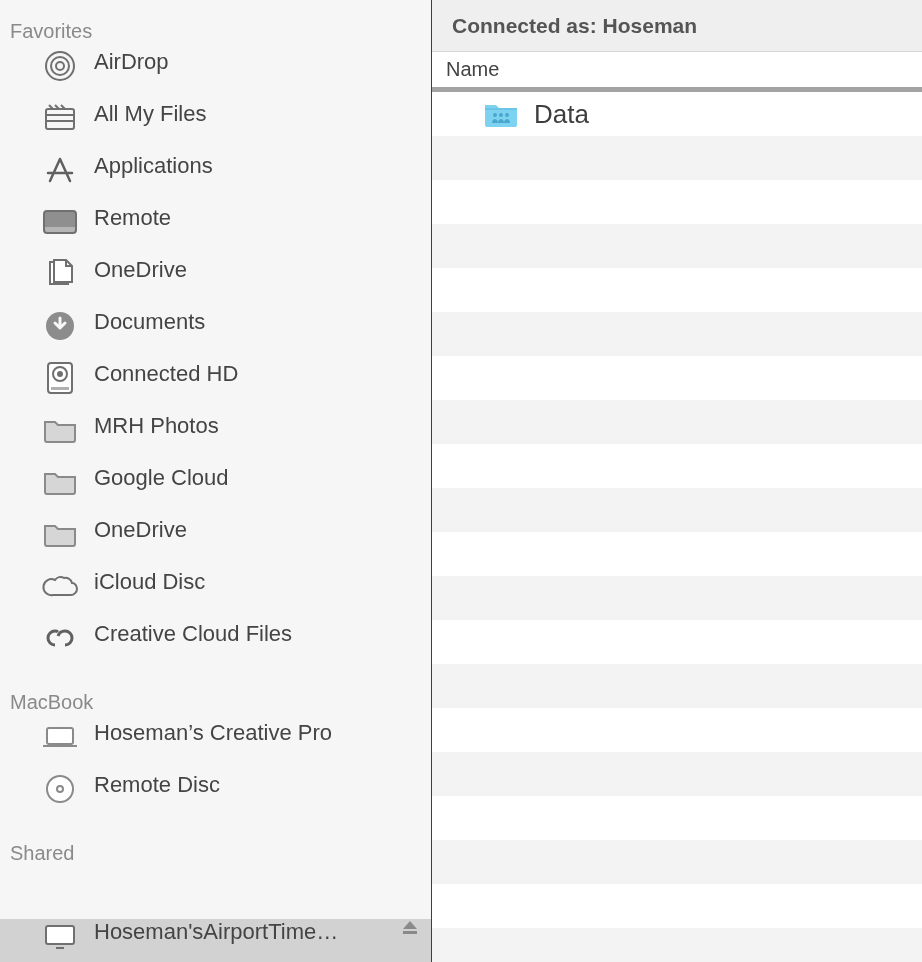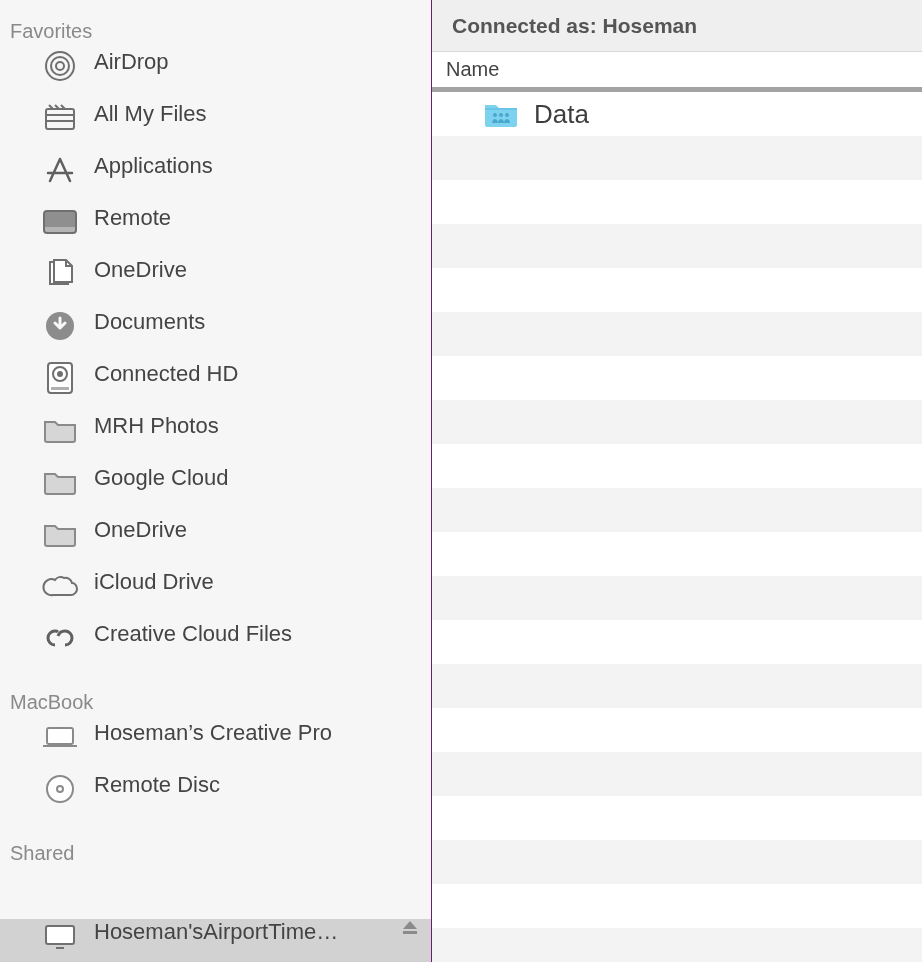--- a/index.html
+++ b/index.html
@@ -222,7 +222,7 @@
         <path d="M12 22a8 8 0 1 1 2-15c2-3 6-4 9-2 3-1 7 1 8 5 3 0 5 3 5 6s-3 6-6 6H12z"></path>
       </svg>
     </span>
-    <span class="label">iCloud Drive</span>
+    <span class="label">iCloud Disc</span>
   </div>
 
   <div class="sidebar-item">

